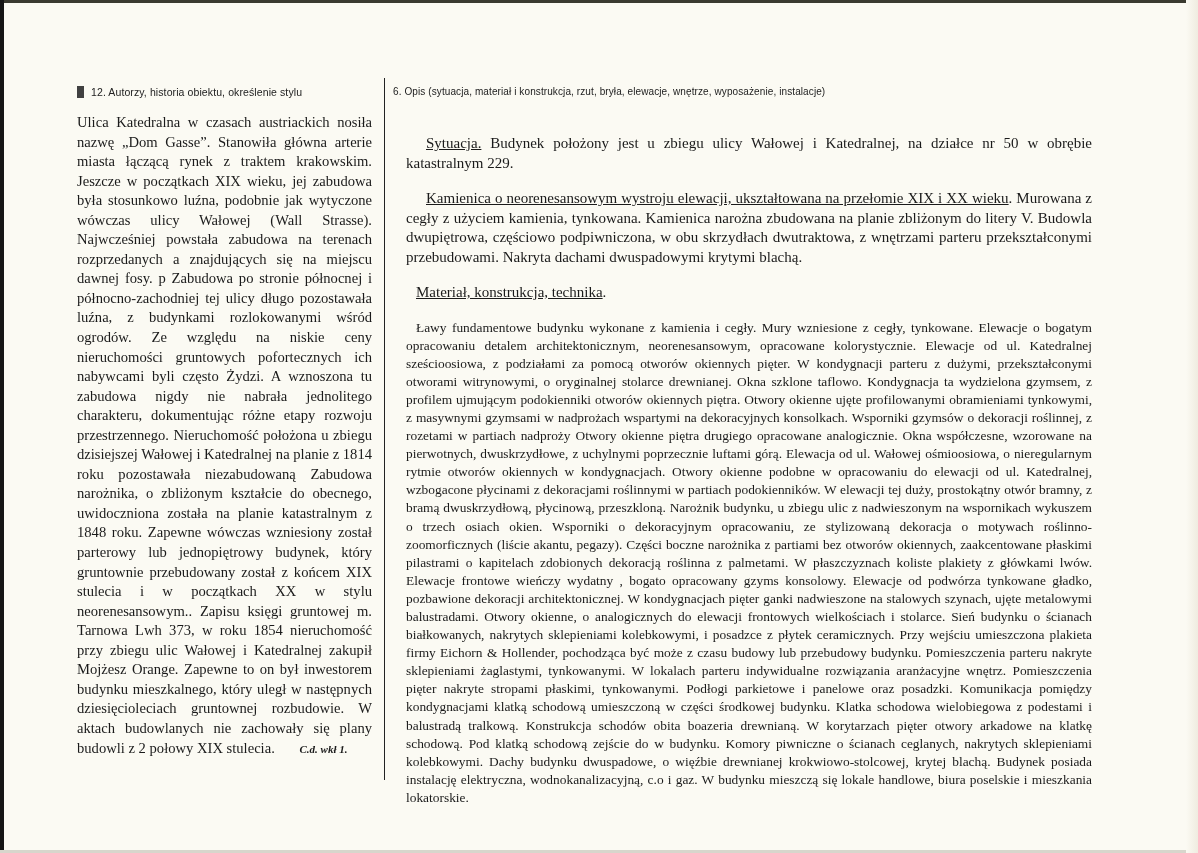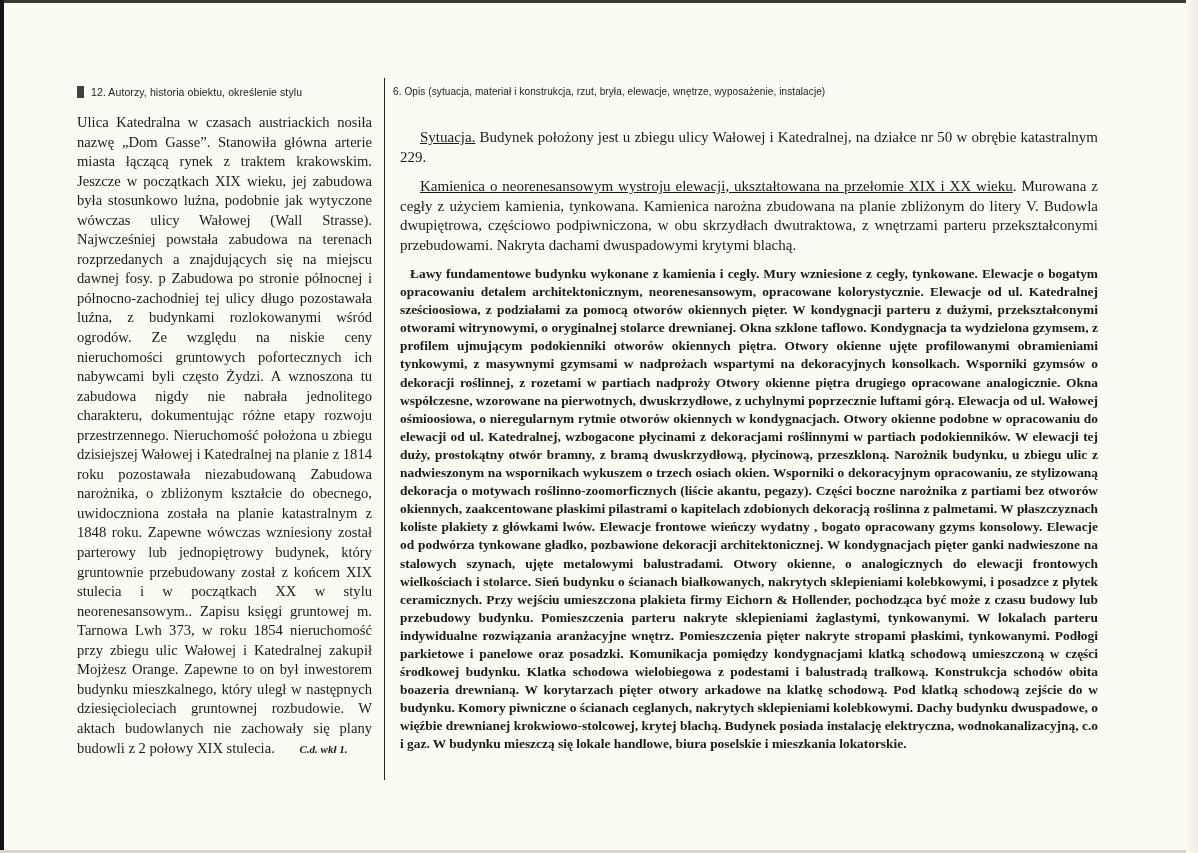--- a/index.html
+++ b/index.html
@@ -40,7 +40,7 @@
     position: absolute; left: 390px; top: 118px; width: 718px;
     text-align: justify;
   }
-  .col-right p { margin: 10px; }
+  .col-right p { margin: 16px; }
   .big { font-size: 15px; line-height: 19.5px; }
   .small { font-size: 13.4px; line-height: 18.1px; }
   .indent { text-indent: 20px; }

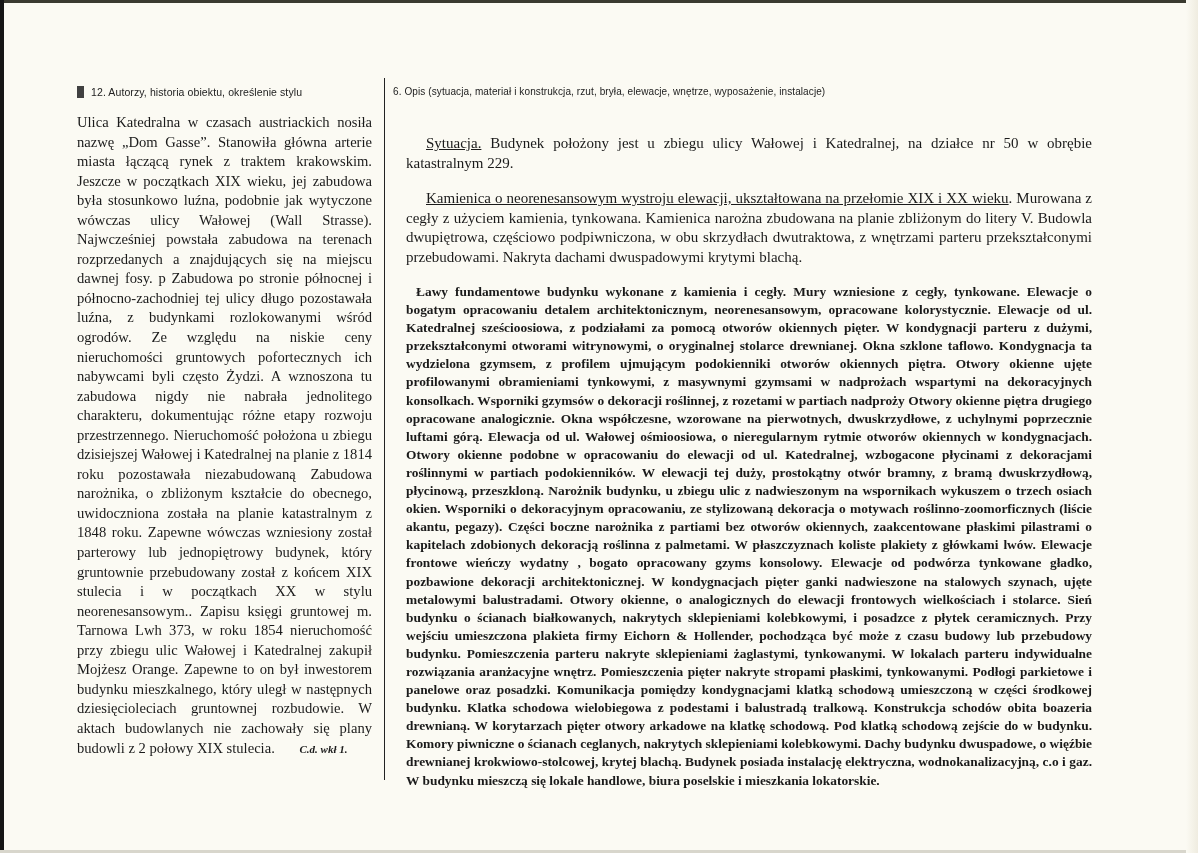--- a/index.html
+++ b/index.html
@@ -71,6 +71,7 @@
 <div class="col-right">
   <p class="big indent"><span class="u">Sytuacja.</span><span> Budynek położony jest u zbiegu ulicy Wałowej i Katedralnej, na działce nr 50 w obrębie katastralnym 229.</span></p>
   <p class="big indent"><span class="u">Kamienica o neorenesansowym wystroju elewacji, ukształtowana na przełomie XIX i XX wieku</span><span>. Murowana z cegły z użyciem kamienia, tynkowana. Kamienica narożna zbudowana na planie zbliżonym do litery V. Budowla dwupiętrowa, częściowo podpiwniczona, w obu skrzydłach dwutraktowa, z wnętrzami parteru przekształconymi przebudowami. Nakryta dachami dwuspadowymi krytymi blachą.</span></p>
+  <p class="big indent2"><span class="u">Materiał, konstrukcja, technika</span><span>.</span></p>
   <p class="small indent2 last-left">Ławy fundamentowe budynku wykonane z kamienia i cegły. Mury wzniesione z cegły, tynkowane.  Elewacje o bogatym opracowaniu detalem architektonicznym, neorenesansowym, opracowane kolorystycznie. Elewacje od ul. Katedralnej sześcioosiowa, z podziałami za pomocą otworów okiennych pięter. W kondygnacji parteru z dużymi, przekształconymi otworami witrynowymi, o oryginalnej stolarce drewnianej. Okna szklone taflowo. Kondygnacja ta wydzielona gzymsem, z profilem ujmującym podokienniki otworów okiennych piętra. Otwory okienne ujęte profilowanymi obramieniami tynkowymi, z masywnymi gzymsami w nadprożach wspartymi na dekoracyjnych konsolkach. Wsporniki gzymsów o dekoracji roślinnej, z rozetami w partiach nadproży Otwory okienne piętra drugiego opracowane analogicznie. Okna współczesne, wzorowane na pierwotnych, dwuskrzydłowe, z uchylnymi poprzecznie luftami górą. Elewacja od ul. Wałowej ośmioosiowa, o nieregularnym rytmie otworów okiennych w kondygnacjach. Otwory okienne podobne w opracowaniu do elewacji od ul. Katedralnej, wzbogacone płycinami z dekoracjami roślinnymi w partiach podokienników. W elewacji tej duży, prostokątny otwór bramny, z bramą dwuskrzydłową, płycinową, przeszkloną. Narożnik budynku, u zbiegu ulic z nadwieszonym na wspornikach wykuszem o trzech osiach okien. Wsporniki o dekoracyjnym opracowaniu, ze stylizowaną dekoracja o motywach roślinno-zoomorficznych (liście akantu, pegazy). Części boczne narożnika z partiami bez otworów okiennych, zaakcentowane płaskimi pilastrami o kapitelach zdobionych dekoracją roślinna z palmetami. W płaszczyznach koliste plakiety z główkami lwów. Elewacje frontowe wieńczy wydatny , bogato opracowany gzyms konsolowy. Elewacje od podwórza tynkowane gładko, pozbawione dekoracji architektonicznej. W kondygnacjach pięter ganki nadwieszone na stalowych szynach, ujęte metalowymi balustradami. Otwory okienne, o analogicznych do elewacji frontowych wielkościach i stolarce. Sień budynku o ścianach białkowanych, nakrytych sklepieniami kolebkowymi, i posadzce z płytek ceramicznych. Przy wejściu umieszczona plakieta firmy Eichorn &amp; Hollender, pochodząca być może z czasu budowy  lub przebudowy budynku. Pomieszczenia parteru nakryte sklepieniami żaglastymi, tynkowanymi. W lokalach parteru indywidualne rozwiązania aranżacyjne wnętrz. Pomieszczenia pięter nakryte stropami płaskimi, tynkowanymi. Podłogi parkietowe i panelowe oraz posadzki. Komunikacja pomiędzy kondygnacjami klatką schodową umieszczoną w części środkowej budynku. Klatka schodowa wielobiegowa z podestami i balustradą tralkową. Konstrukcja schodów obita boazeria drewnianą. W korytarzach pięter otwory arkadowe na klatkę schodową. Pod klatką schodową zejście do w budynku. Komory piwniczne o  ścianach ceglanych, nakrytych sklepieniami kolebkowymi. Dachy budynku dwuspadowe, o więźbie drewnianej krokwiowo-stolcowej, krytej blachą. Budynek posiada instalację elektryczna, wodnokanalizacyjną, c.o i gaz. W budynku mieszczą się lokale handlowe, biura poselskie i mieszkania lokatorskie.</p>
 </div>
 

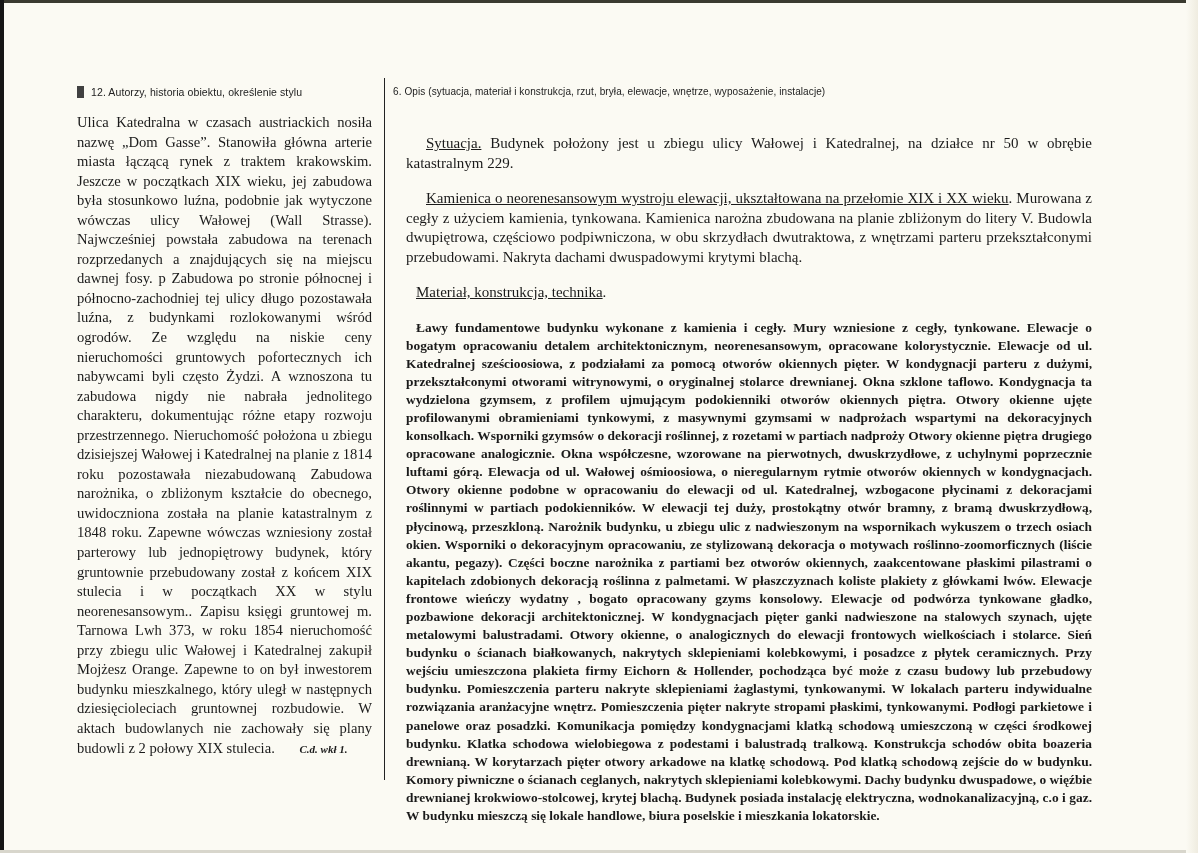--- a/index.html
+++ b/index.html
@@ -46,7 +46,7 @@
   .indent { text-indent: 20px; }
   .indent2 { text-indent: 10px; }
   .u { text-decoration: underline; }
-  .last-left { text-align-last: left; font-weight: bold; }
+  .last-left { text-align-last: left; }
 </style>
 </head>
 <body>

